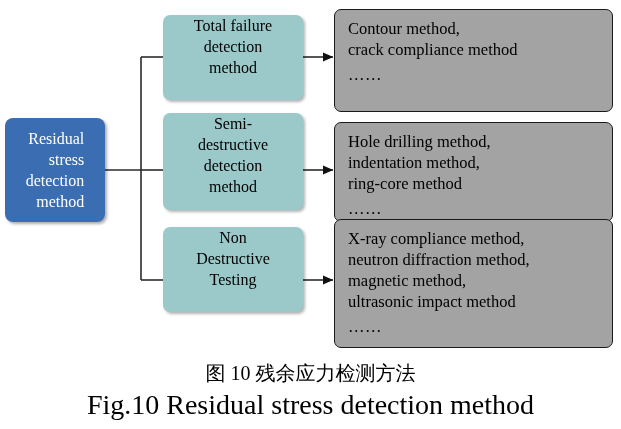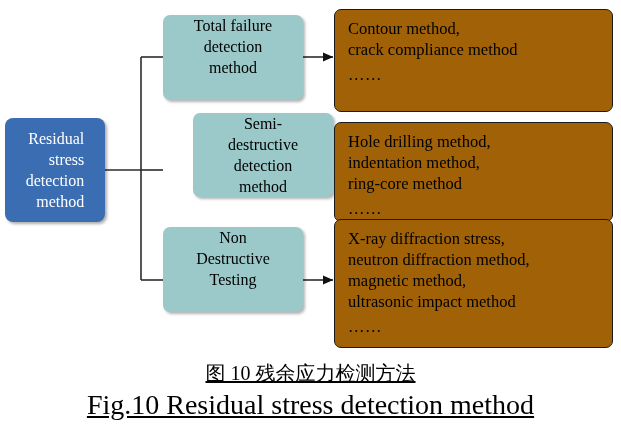--- a/index.html
+++ b/index.html
@@ -80,7 +80,7 @@
     position: absolute;
     left: 334px;
     width: 279px;
-    background: #a16207;
+    background: #a3a3a3;
     border: 1.3px solid #1a1a1a;
     border-radius: 7px;
     box-sizing: border-box;

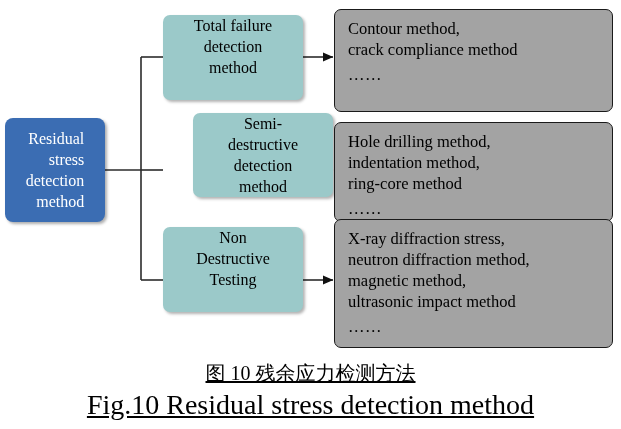--- a/index.html
+++ b/index.html
@@ -72,7 +72,7 @@
     white-space: pre-line;
   }
   #cat-0 { top: 15px;  height: 85px;  }
-  #cat-1 { top: 113px; height: 84px; margin-left: 30px; }
+  #cat-1 { top: 113px; height: 97px; }
   #cat-2 { top: 227px; height: 85px;  }
 
   

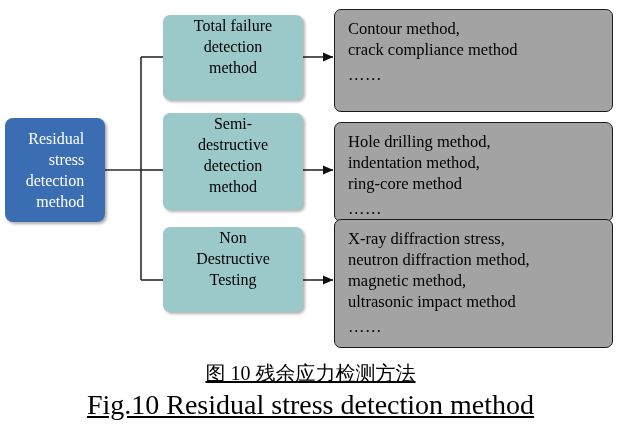--- a/index.html
+++ b/index.html
@@ -187,7 +187,7 @@
     <div class="detail-ellipsis">……</div>
   </div>
   <div class="detail-box" id="detail-2">
-    <div class="detail-lines">X-ray diffraction stress,
+    <div class="detail-lines">X-ray compliance method,
 neutron diffraction method,
 magnetic method,
 ultrasonic impact method</div>

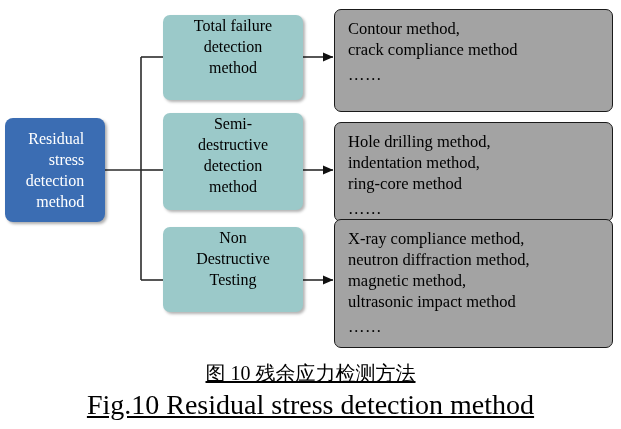--- a/index.html
+++ b/index.html
@@ -111,7 +111,6 @@
     width: 621px;
     text-align: center;
     color: #000000;
-    text-decoration: underline;
   }
   #caption-zh {
     top: 360px;

